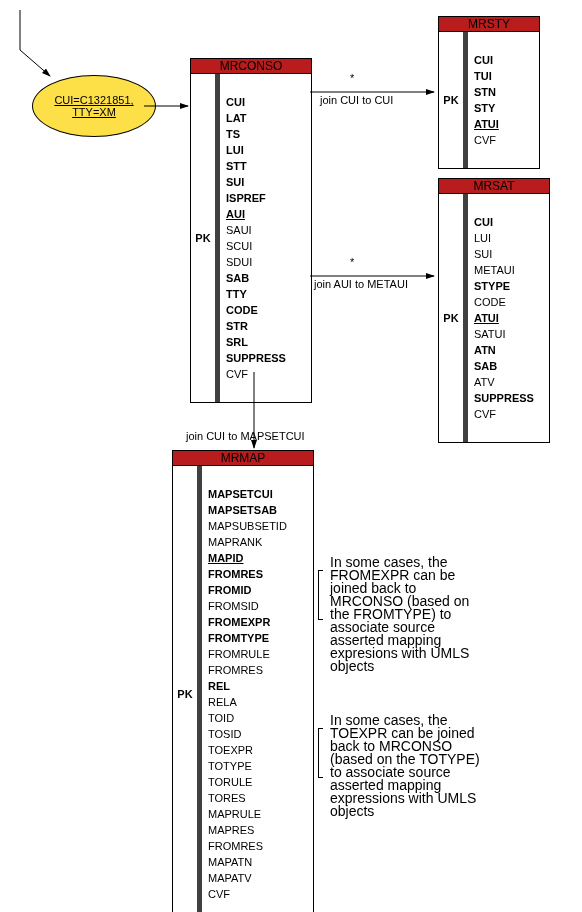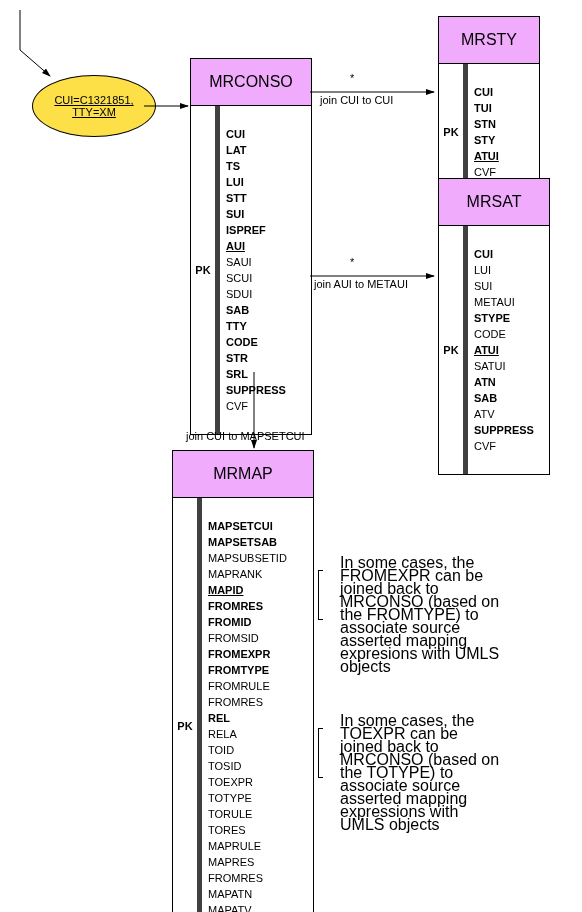--- a/index.html
+++ b/index.html
@@ -19,10 +19,10 @@
     background: #fff;
   }
   .table-title {
-    background: #f0abfc;
+    background: #b91c1c;
     text-align: center;
-    padding: 14px 0;
-    font-size: 16px;
+    padding: 0 0;
+    font-size: 12px;
     border-bottom: 1px solid #000;
   }
   .table-body {

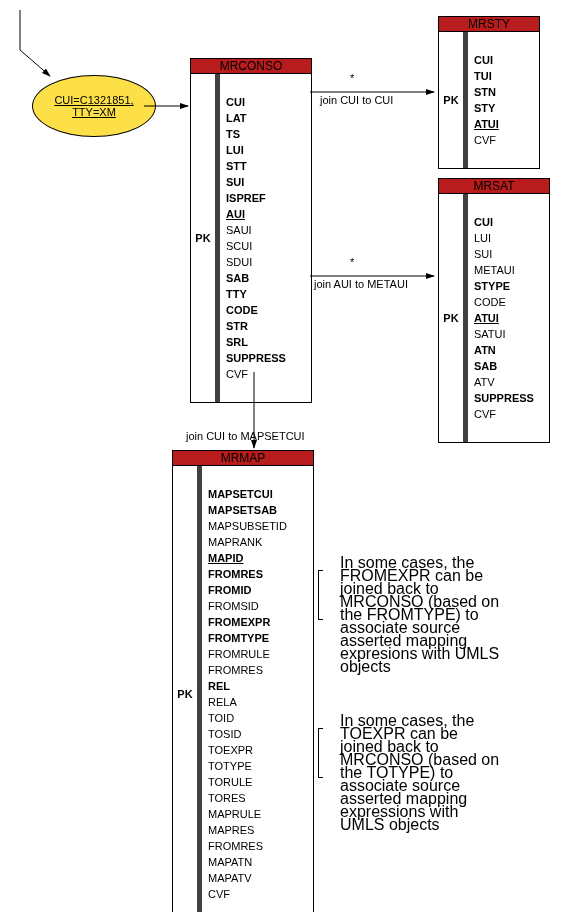--- a/index.html
+++ b/index.html
@@ -62,10 +62,9 @@
   }
   .note {
     position: absolute;
-    font-size: 16px;
+    font-size: 14px;
     line-height: 13px;
     width: 160px;
-    margin-left: 10px;
   }
   .note-bar {
     position: absolute;

